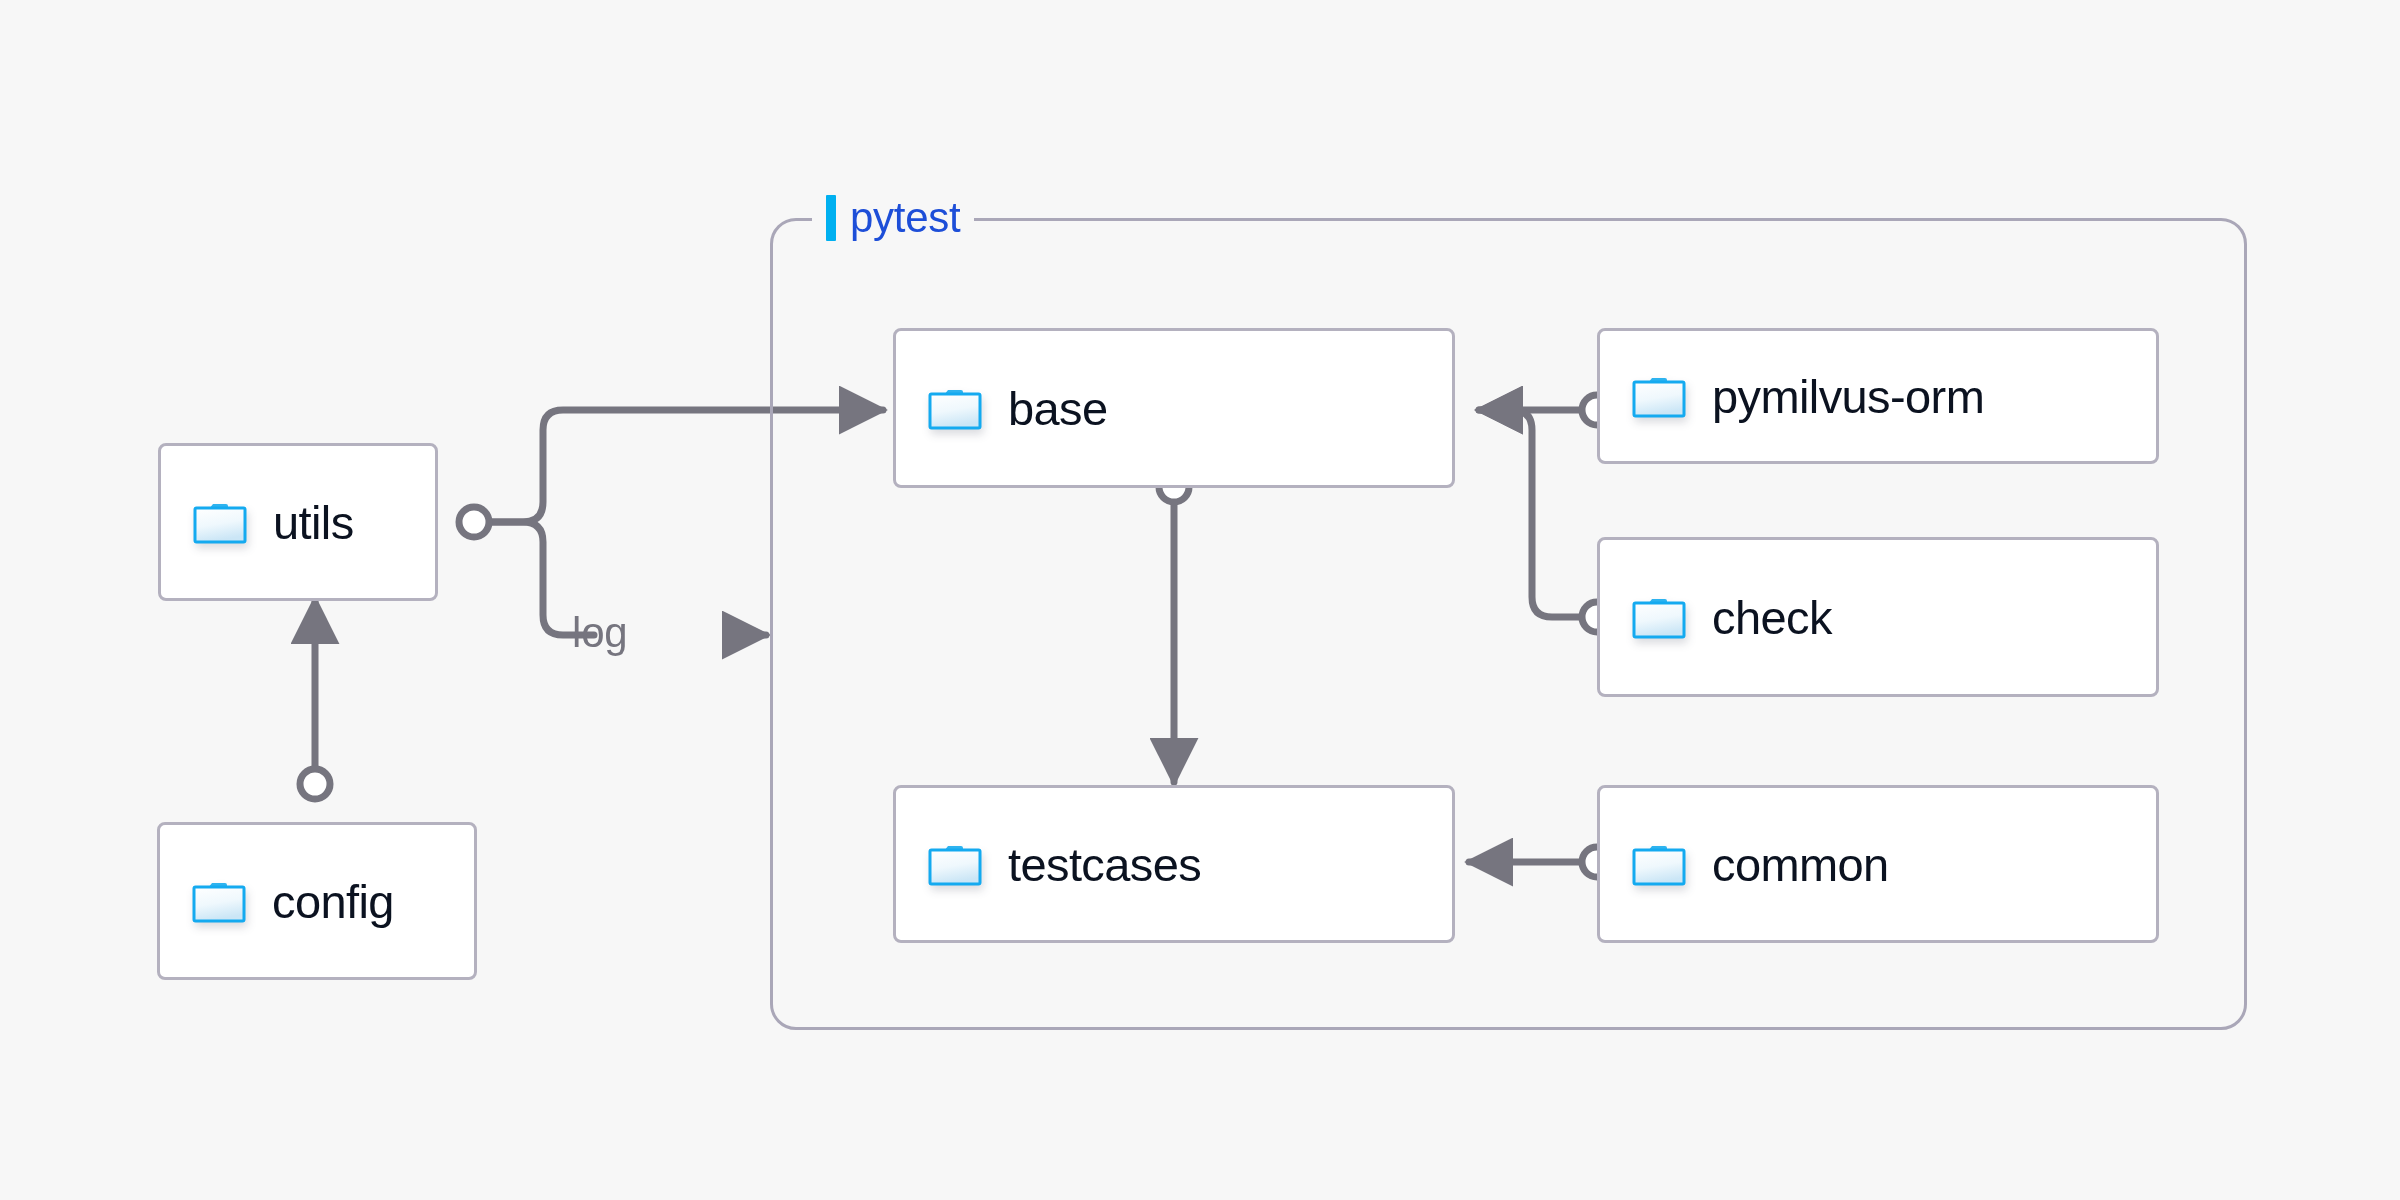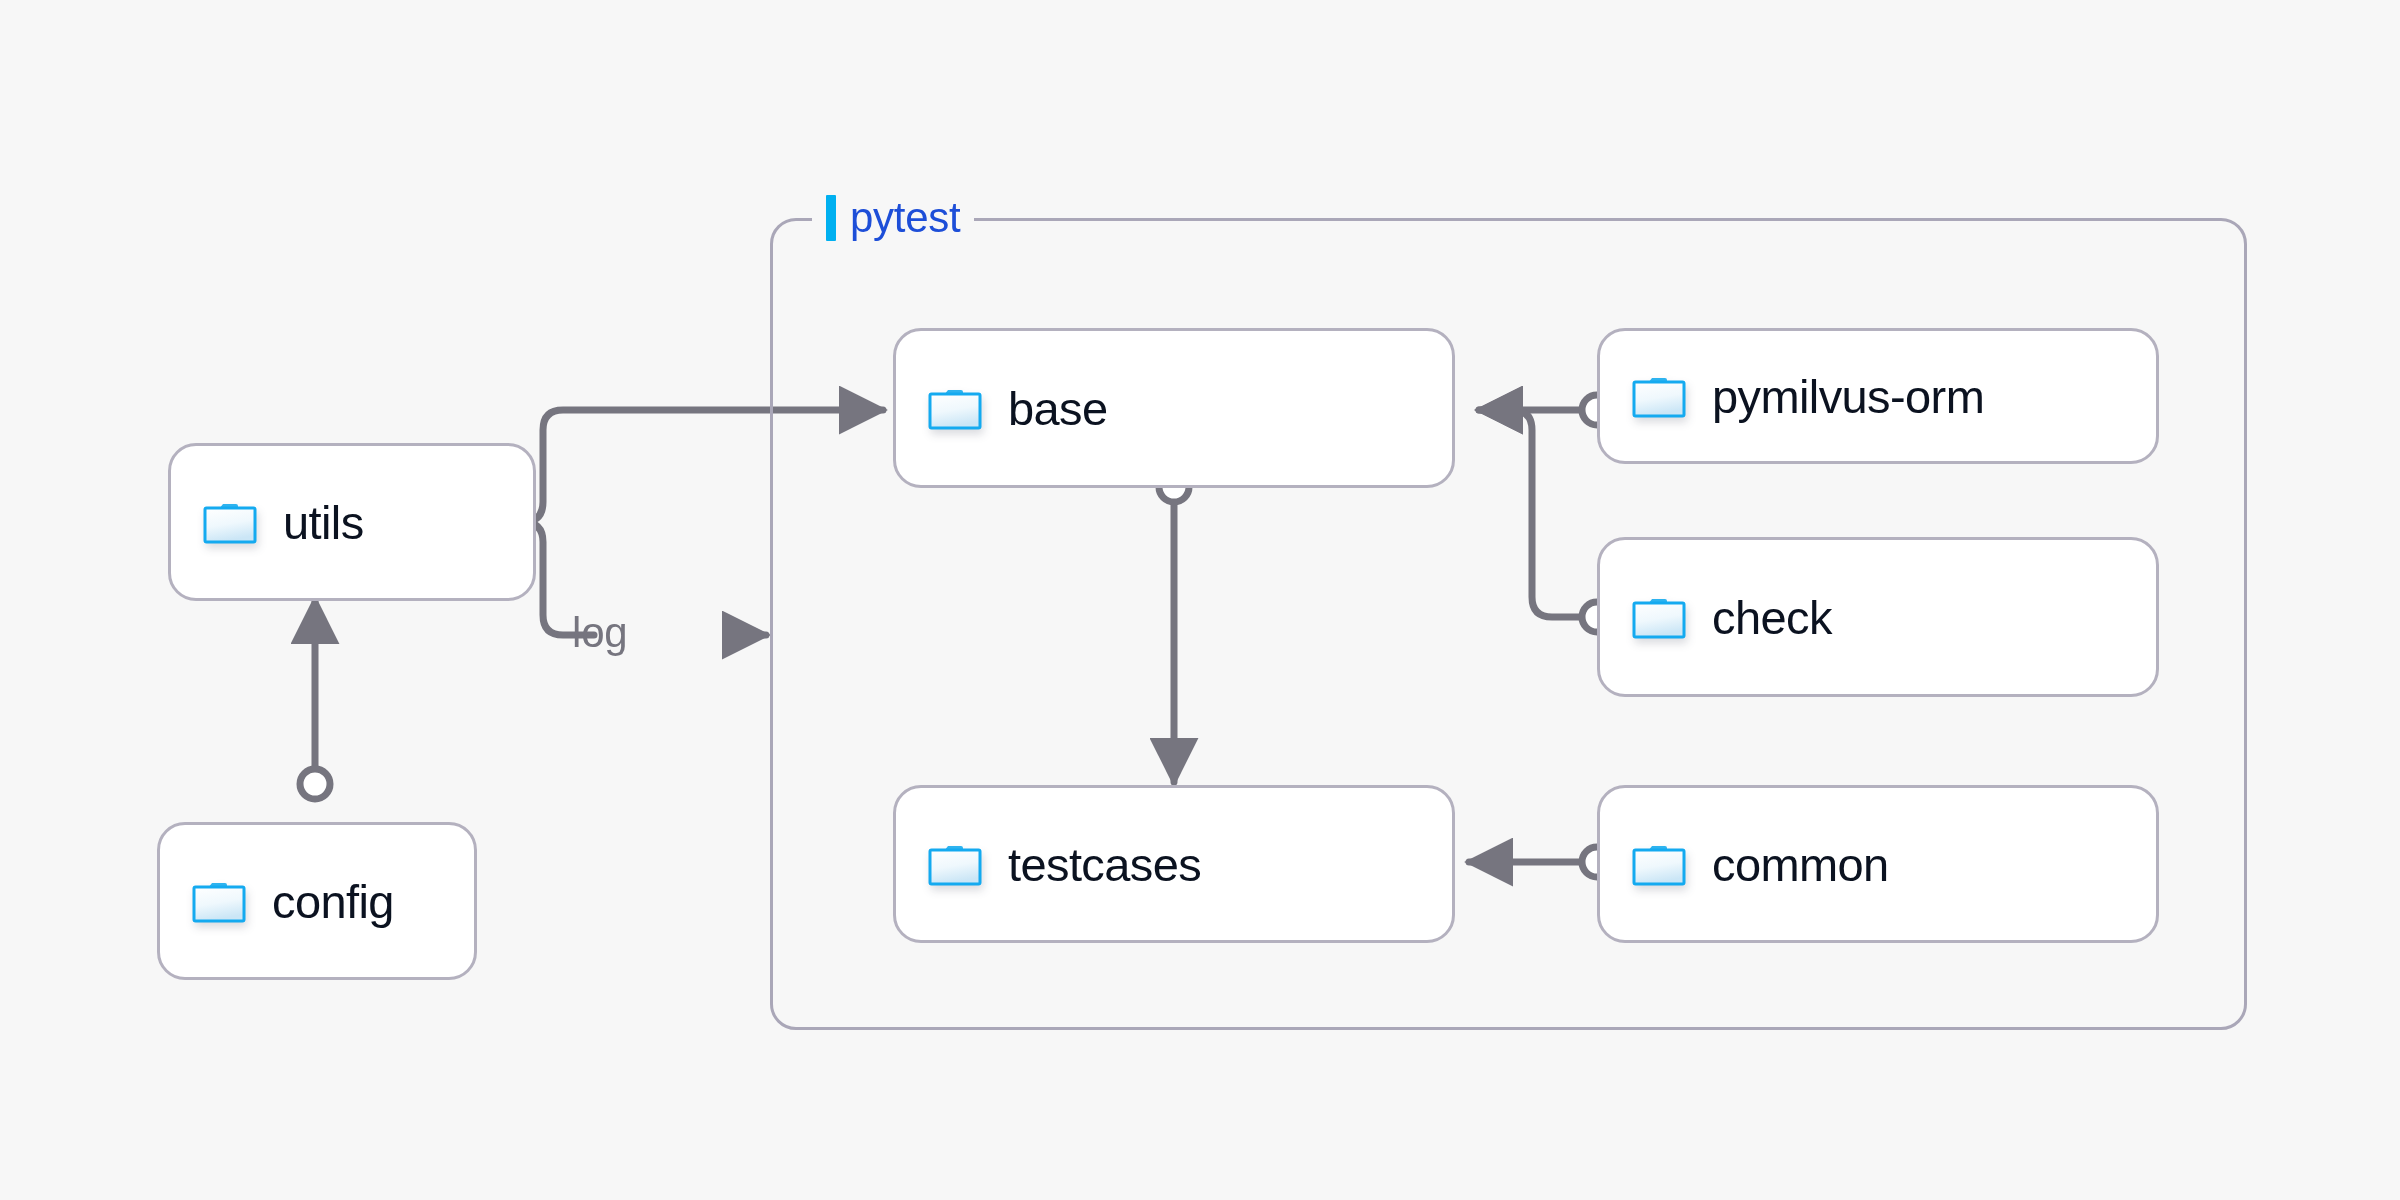--- a/index.html
+++ b/index.html
@@ -69,7 +69,7 @@
     box-sizing: border-box;
     background: #ffffff;
     border: 3px solid #b4b1bf;
-    border-radius: 28px;
+    border-radius: 8px;
     display: flex;
     align-items: center;
     padding-left: 32px;

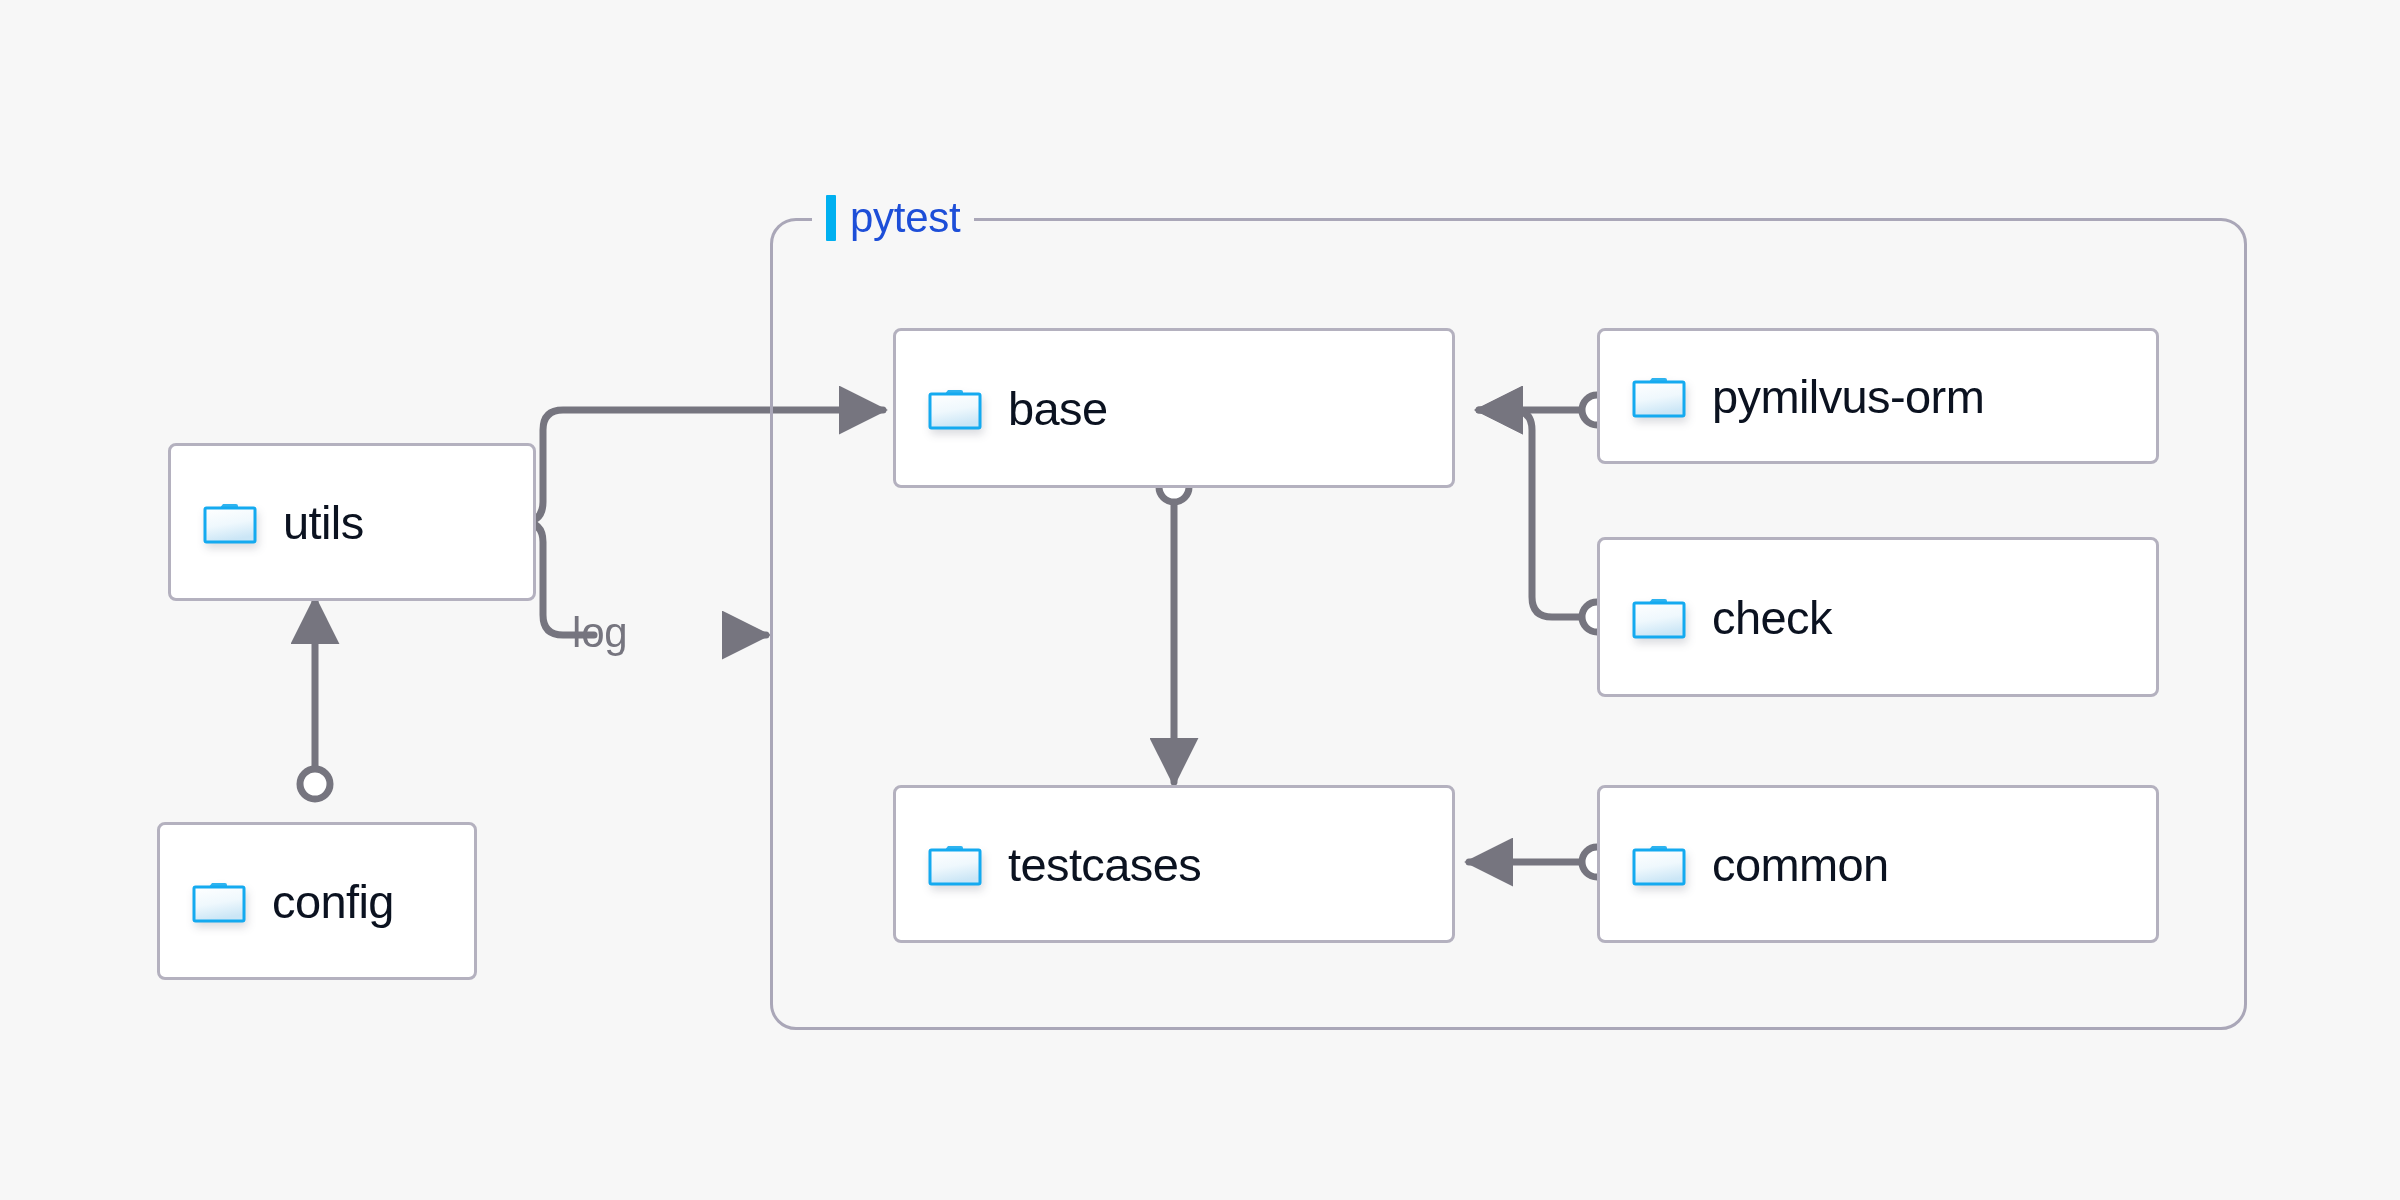--- a/index.html
+++ b/index.html
@@ -155,7 +155,7 @@
     <span class="group-label-text">pytest</span>
   </div>
 
-  <div class="node" style="left:168px; top:443px; width:368px; height:158px;">
+  <div class="node" style="left:158px; top:443px; width:280px; height:158px;">
     <span class="folder-icon">
       <svg viewBox="0 0 54 46" width="54" height="46">
         <path d="M2 10 h14 l4 -5 h13 a2 2 0 0 1 2 2 v4 h-33 z" fill="#2eb3ef"></path>

